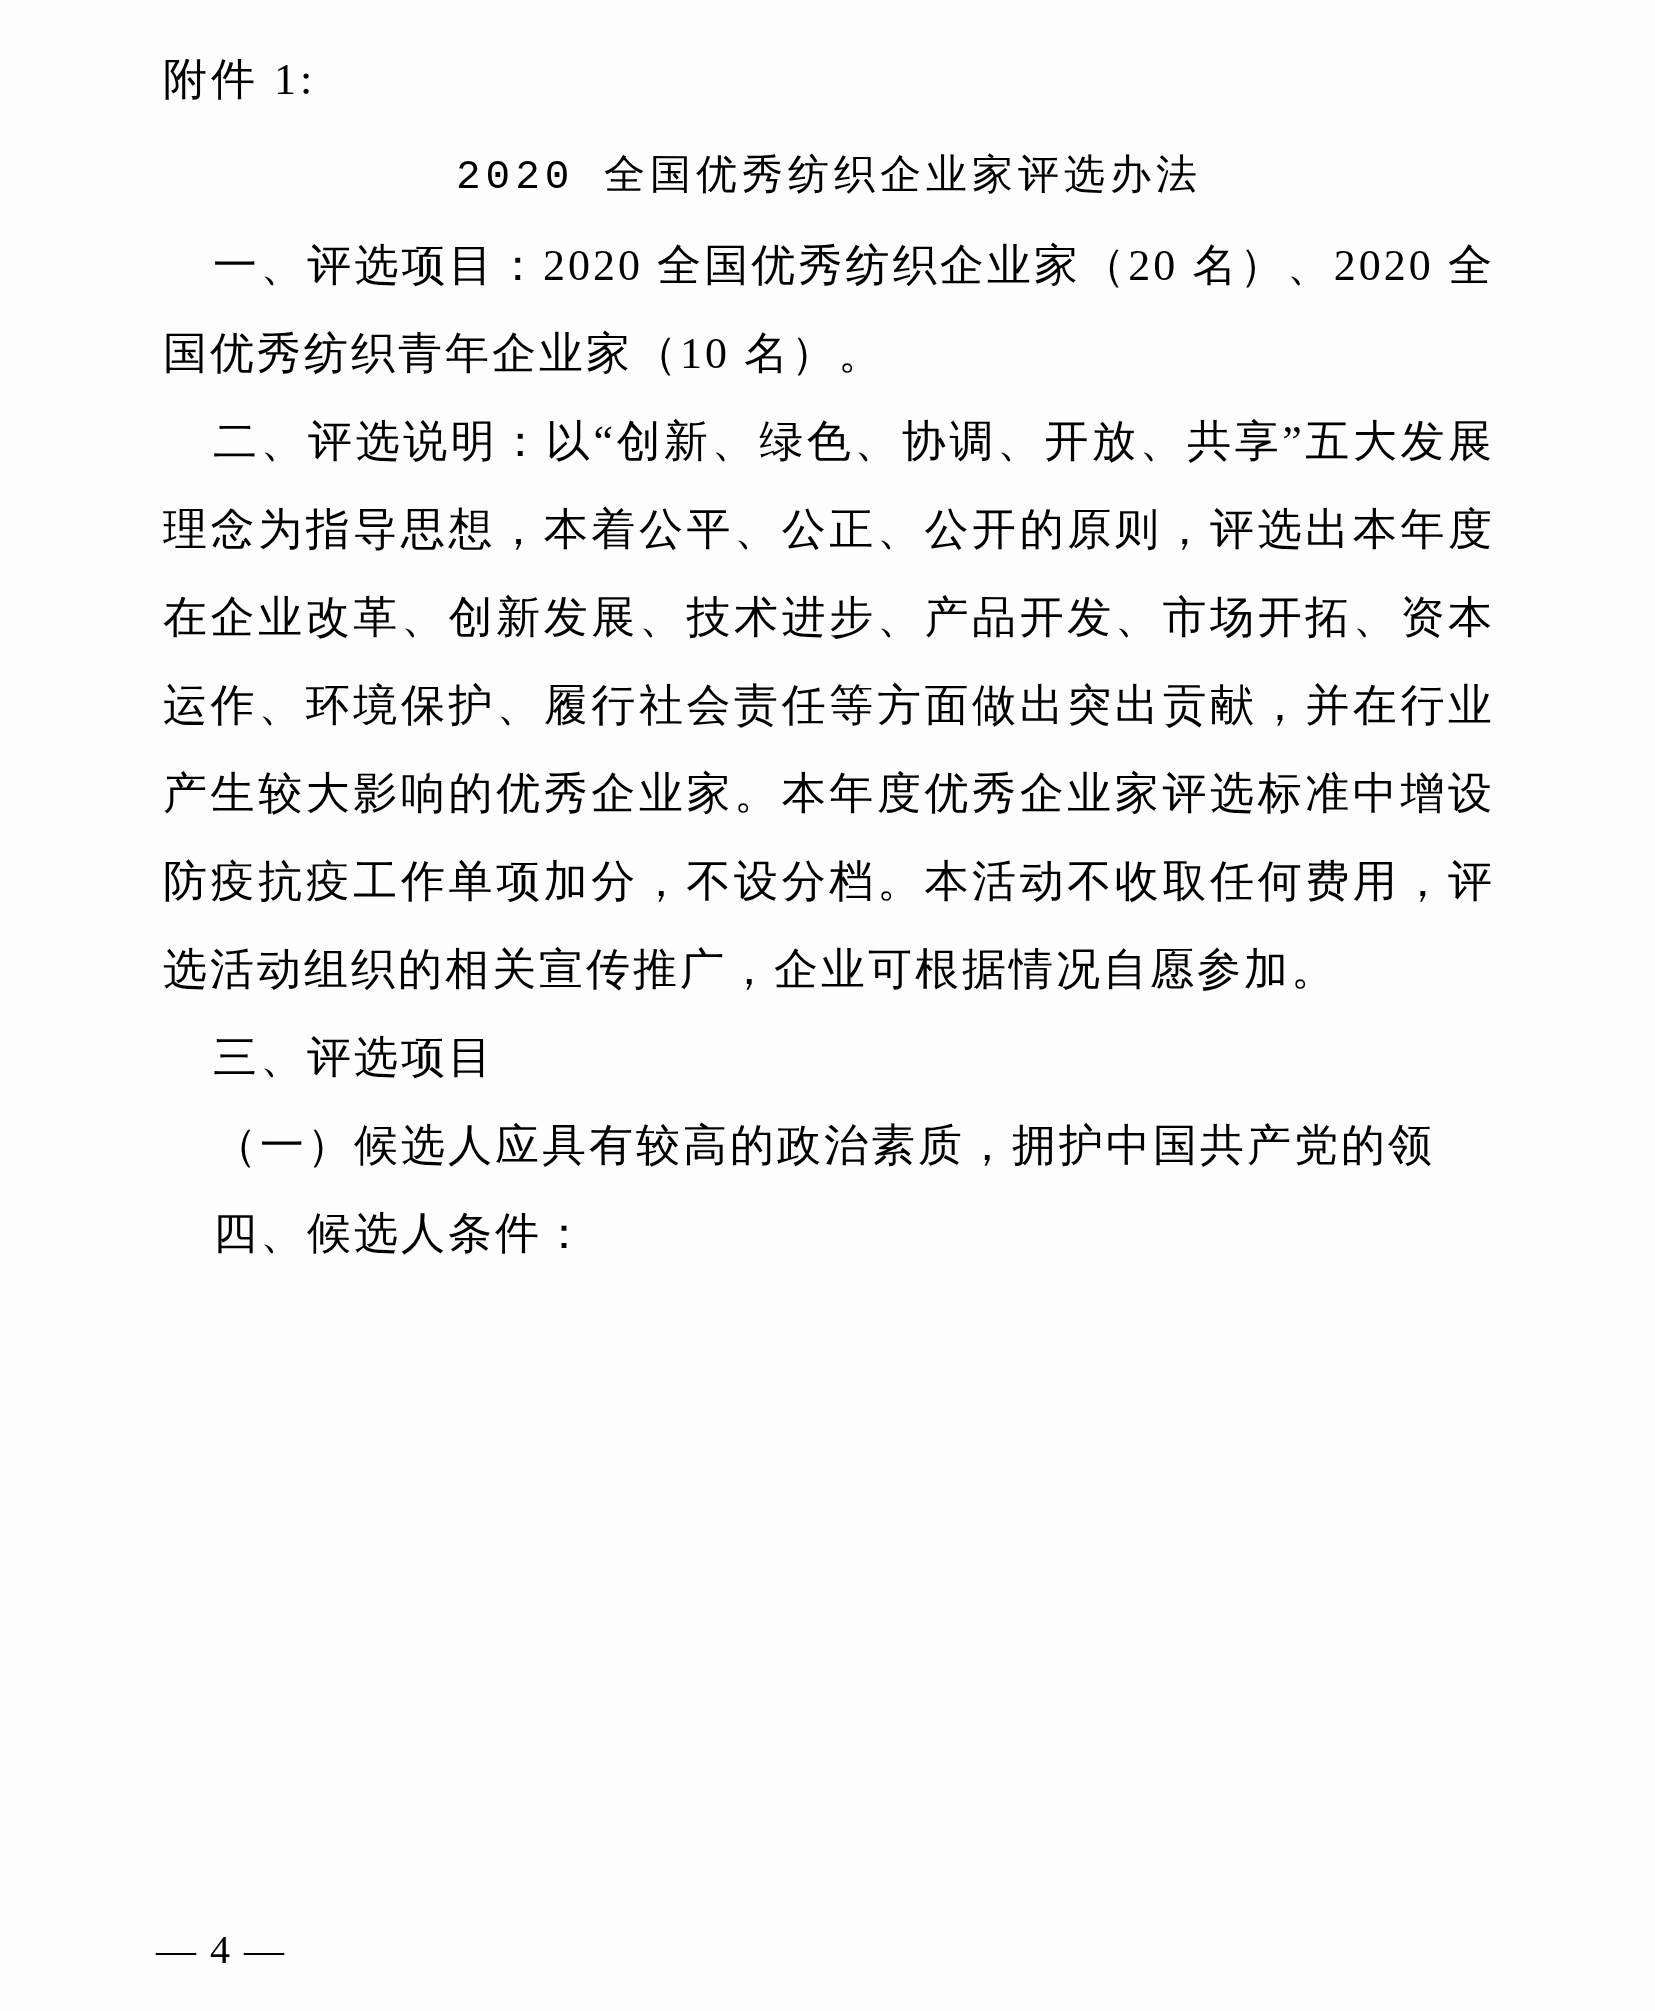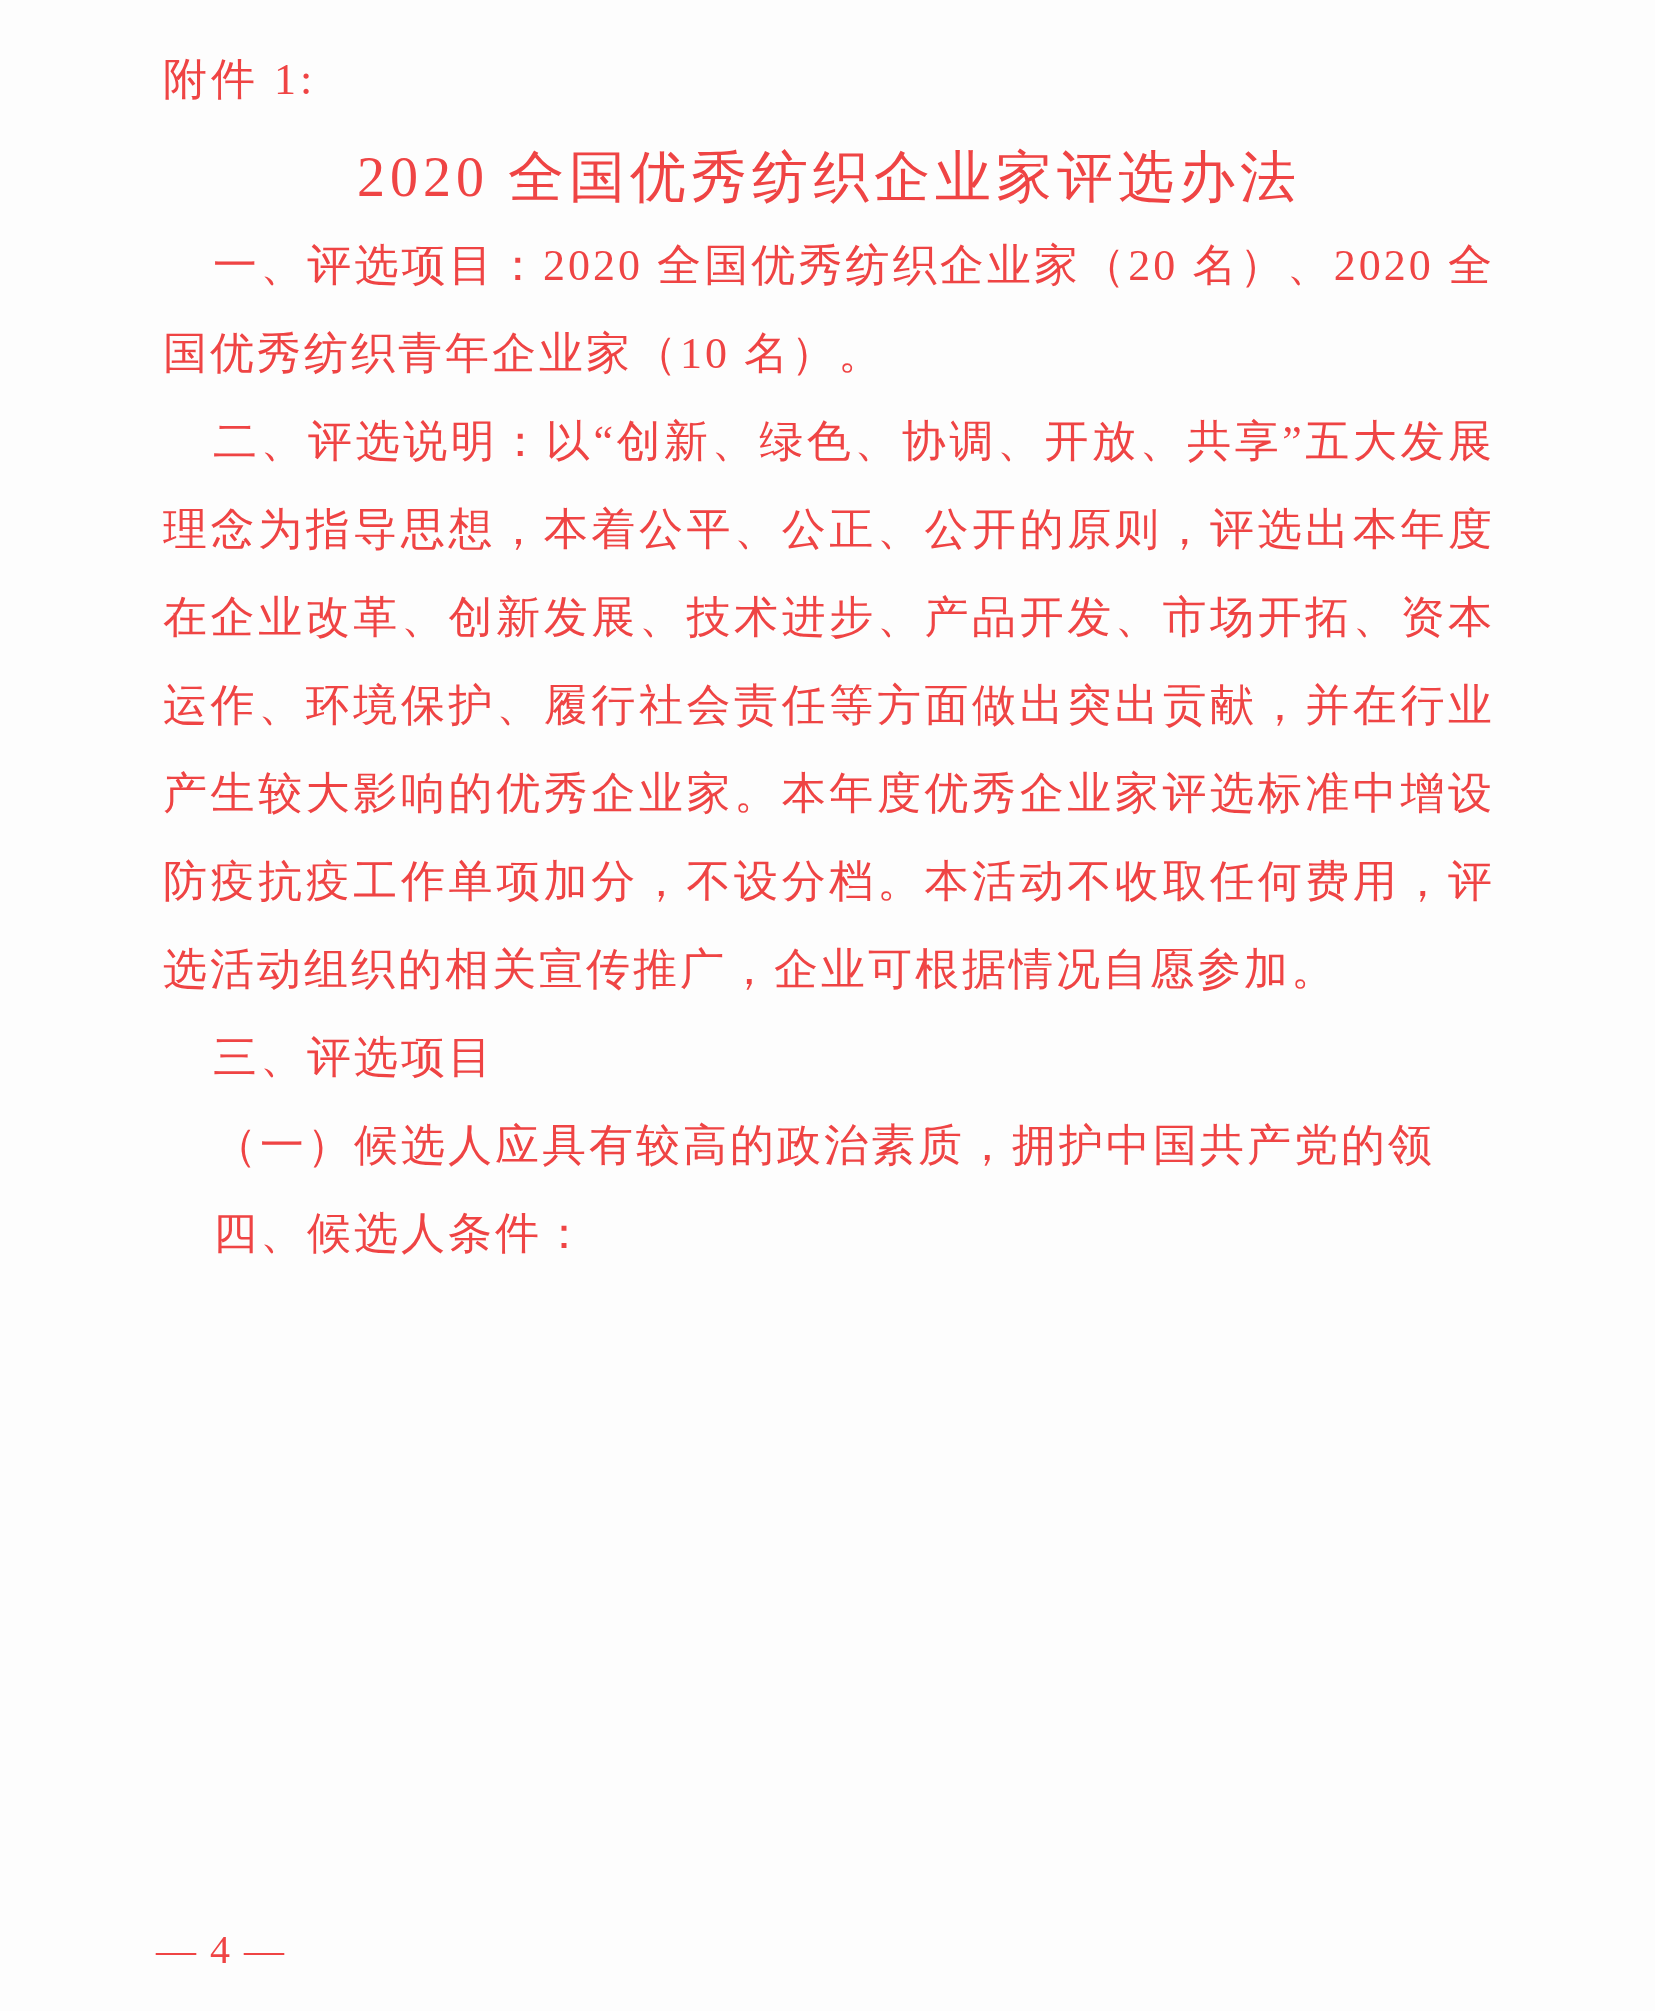--- a/index.html
+++ b/index.html
@@ -13,7 +13,7 @@
     height: 2011px;
     margin: 0 auto;
     background: #fdfdfd;
-    color: #ef4444;
+    color: #000000;
     font-family: "Liberation Serif", "DejaVu Serif", serif;
     box-sizing: border-box;
     padding: 48px 160px 0 163px;

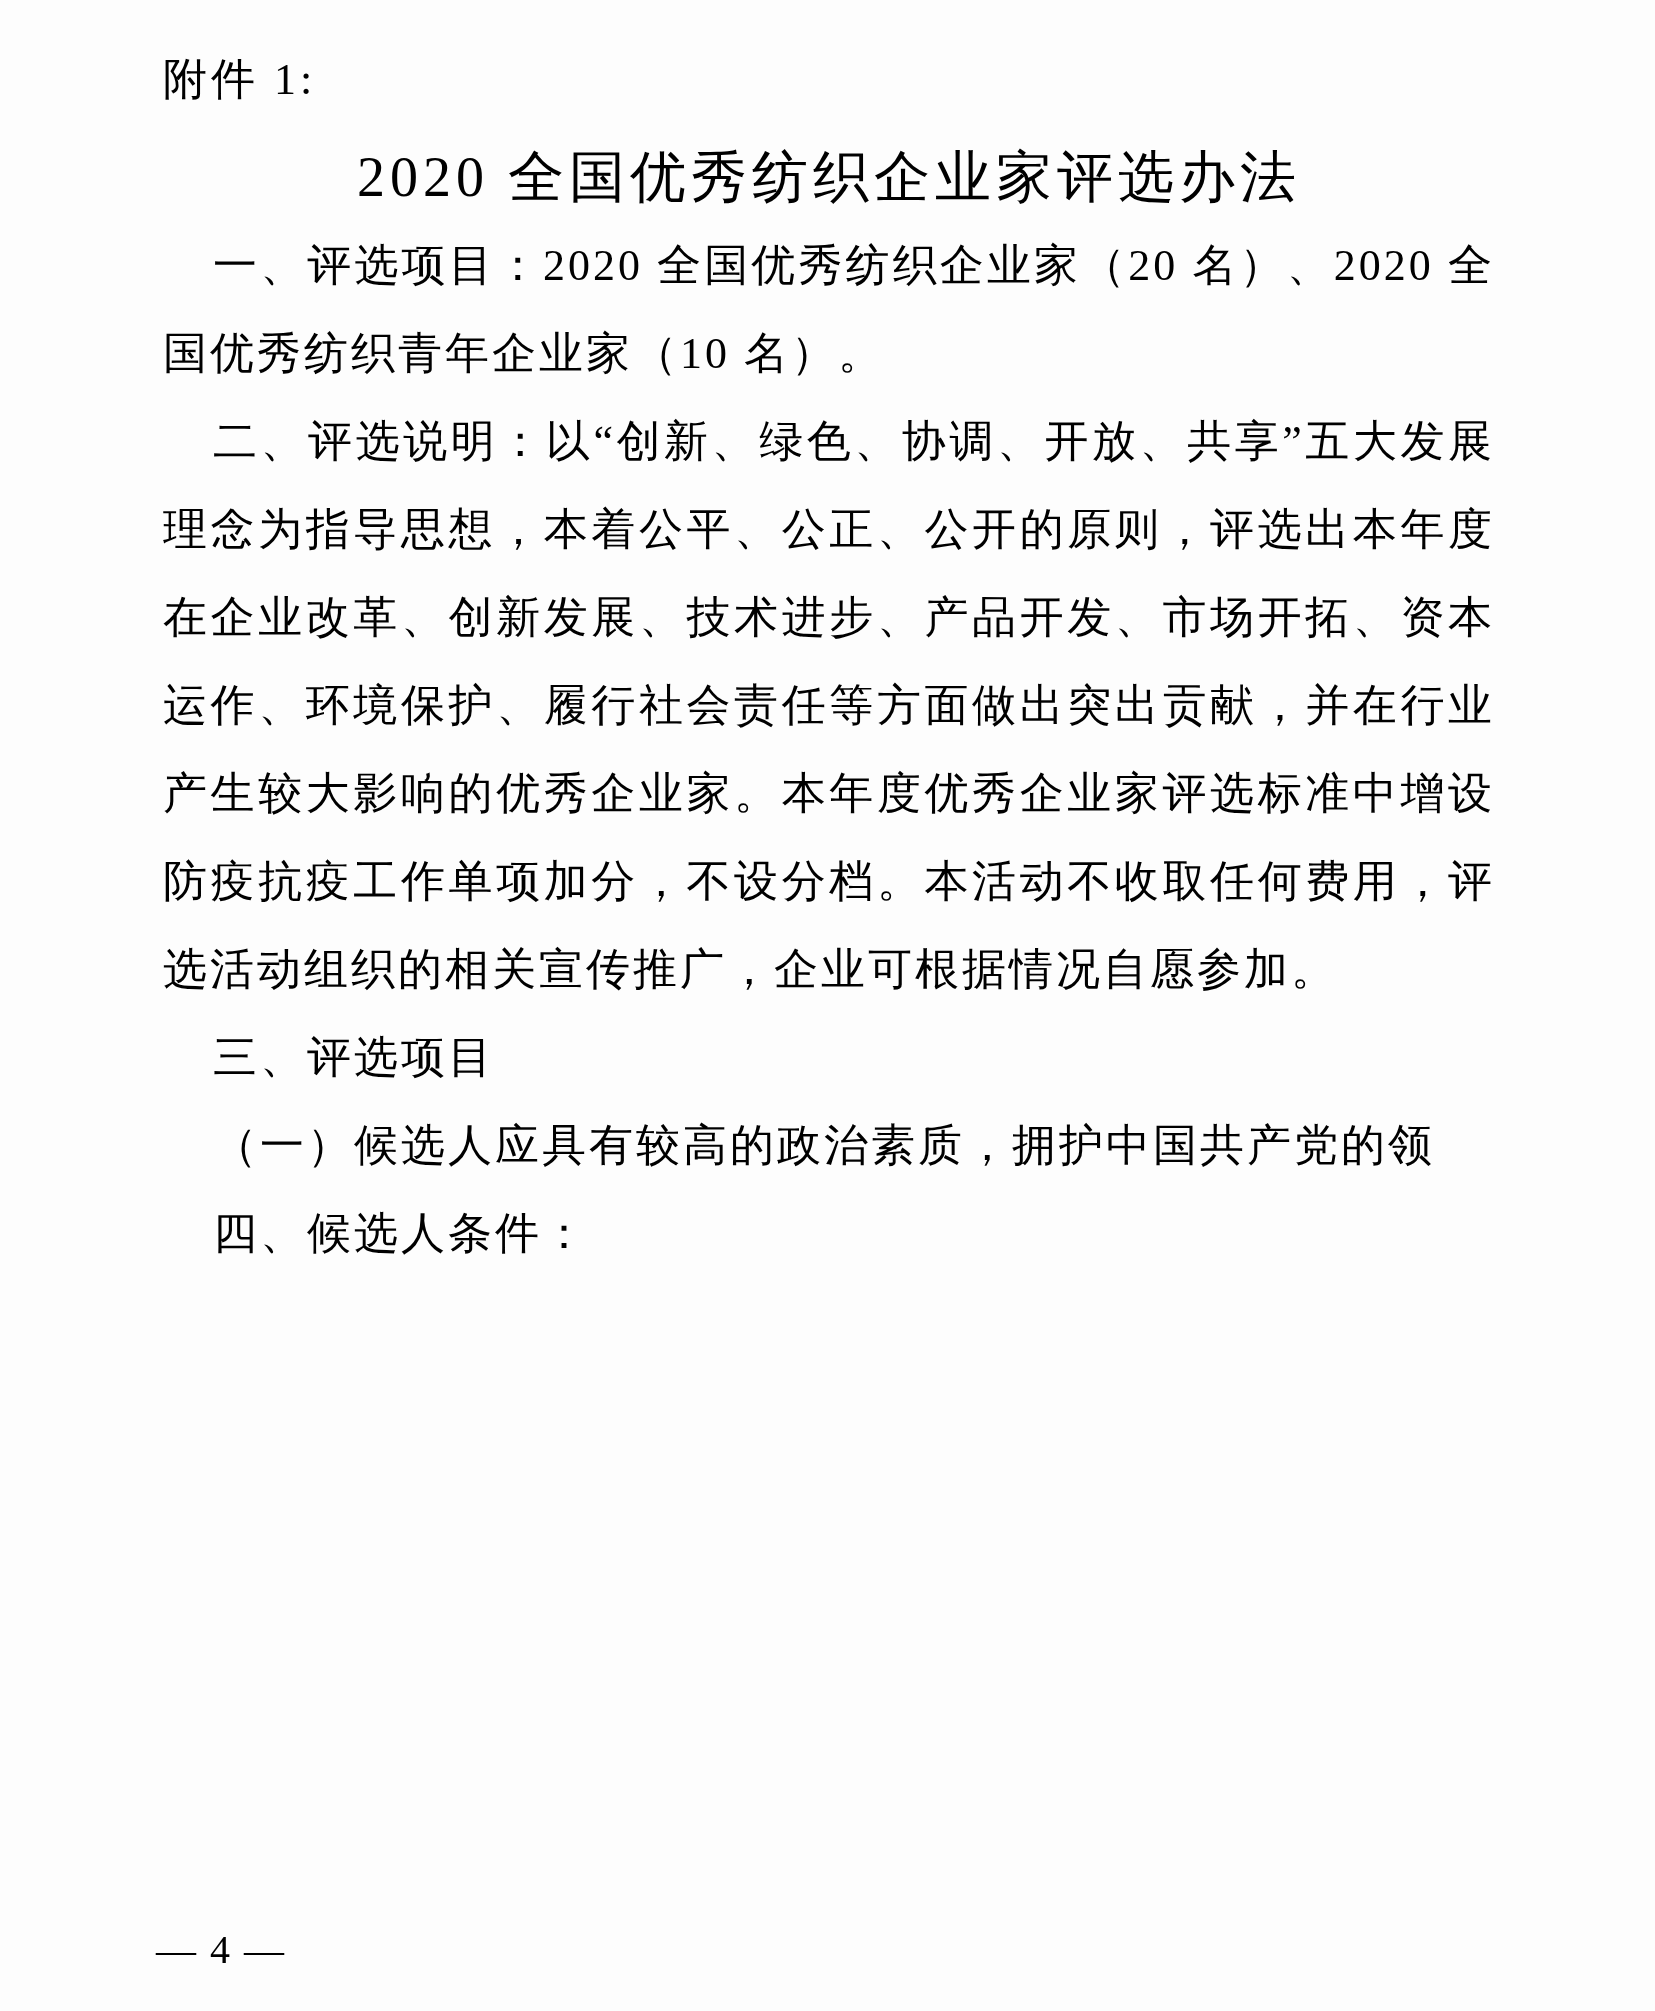--- a/index.html
+++ b/index.html
@@ -28,11 +28,12 @@
   }
   .doc-title {
     margin: 30px 0 10px 0;
-    font-size: 56px;
+    font-size: 41px;
     font-weight: 400;
     line-height: 70px;
     letter-spacing: 5px;
     text-align: center;
+    font-family: Liberation Mono, monospace;
   }
   .para {
     margin: 0;

